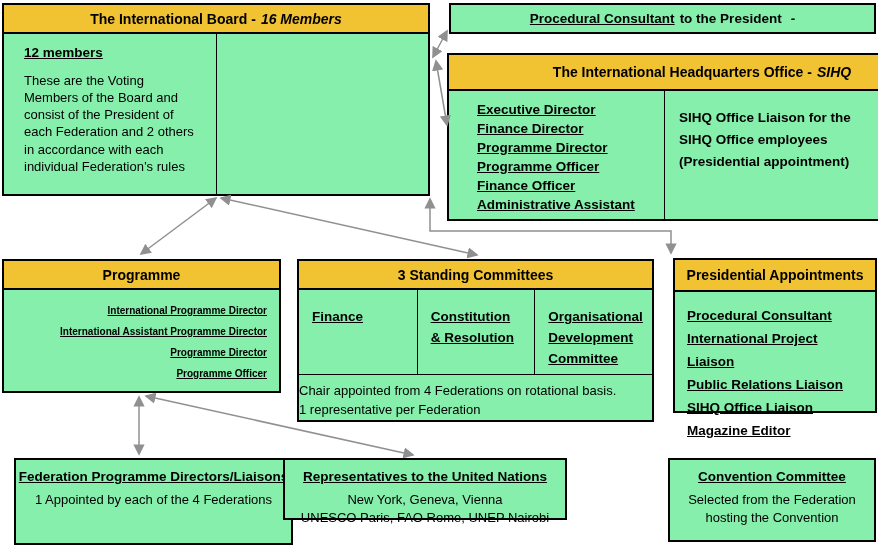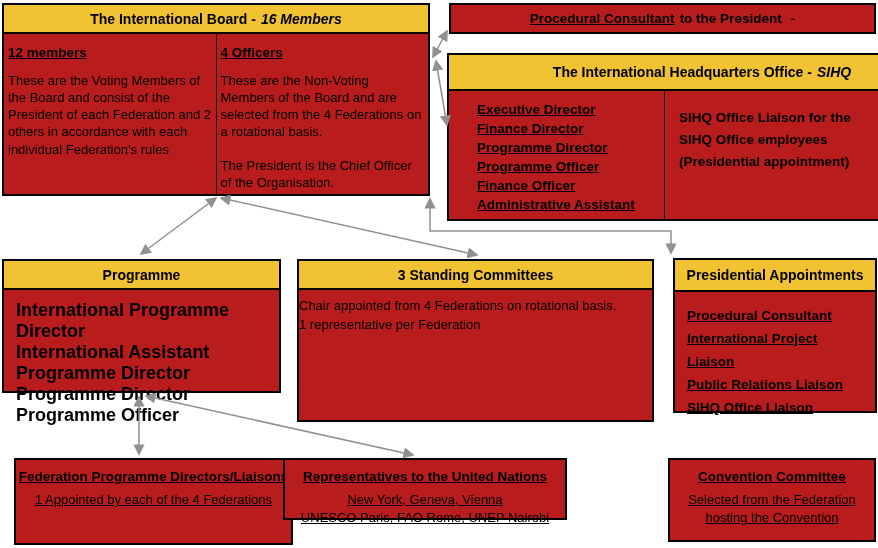--- a/index.html
+++ b/index.html
@@ -7,7 +7,7 @@
     position:relative;width:878px;height:548px;background:#fff;overflow:hidden;
     font-family:"Liberation Sans","DejaVu Sans",sans-serif;color:#000;
   }
-  .box{position:absolute;background:#b91c1c;border:2px solid #000;box-sizing:border-box;}
+  .box{position:absolute;background:#86efac;border:2px solid #000;box-sizing:border-box;}
   .hdr{
     background:#F1C232;border-bottom:2px solid #000;font-weight:bold;font-size:14px;
     display:flex;align-items:center;justify-content:center;gap:5px;box-sizing:border-box;

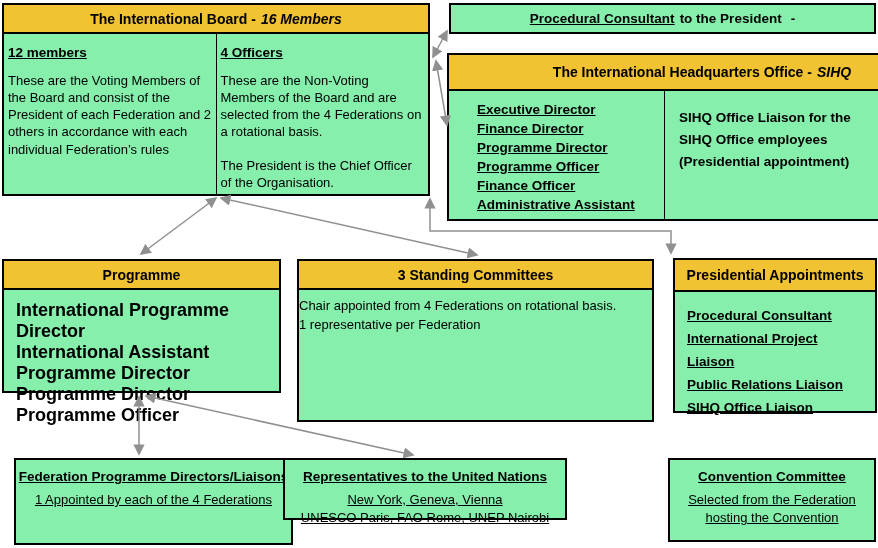--- a/index.html
+++ b/index.html
@@ -16,7 +16,7 @@
   .uh{font-weight:bold;text-decoration:underline;}
   
   .board-cols{display:flex;height:calc(100% - 29px);}
-  .board-col{flex:1;padding:11px 4px;font-size:13px;box-sizing:border-box;}
+  .board-col{flex:1;padding:11px 20px;font-size:13px;box-sizing:border-box;}
   .board-col.first{border-right:1.5px solid #000;max-width:213px;}
   .board-col .uh{font-size:13.5px;display:inline-block;margin-bottom:12px;}
   .board-col p{margin:0 0 16px 0;line-height:1.32;}

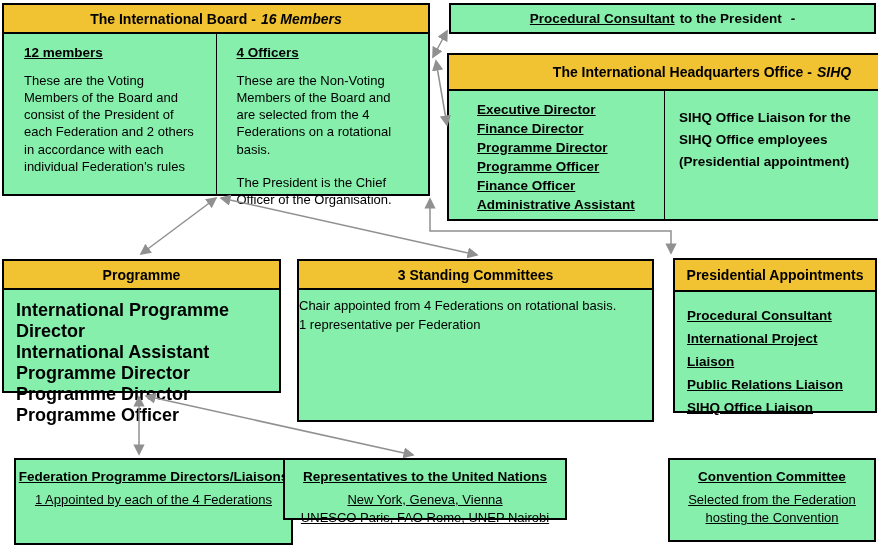--- a/index.html
+++ b/index.html
@@ -67,11 +67,6 @@
       <div class="board-col first">
         <span class="uh">12 members</span>
         <p>These are the Voting Members of the Board and consist of the President of each Federation and 2 others in accordance with each individual Federation’s rules</p>
-      </div>
-      <div class="board-col">
-        <span class="uh">4 Officers</span>
-        <p>These are the Non-Voting Members of the Board and are selected from the 4 Federations on a rotational basis.</p>
-        <p>The President is the Chief Officer of the Organisation.</p>
       </div>
     </div>
   </div>

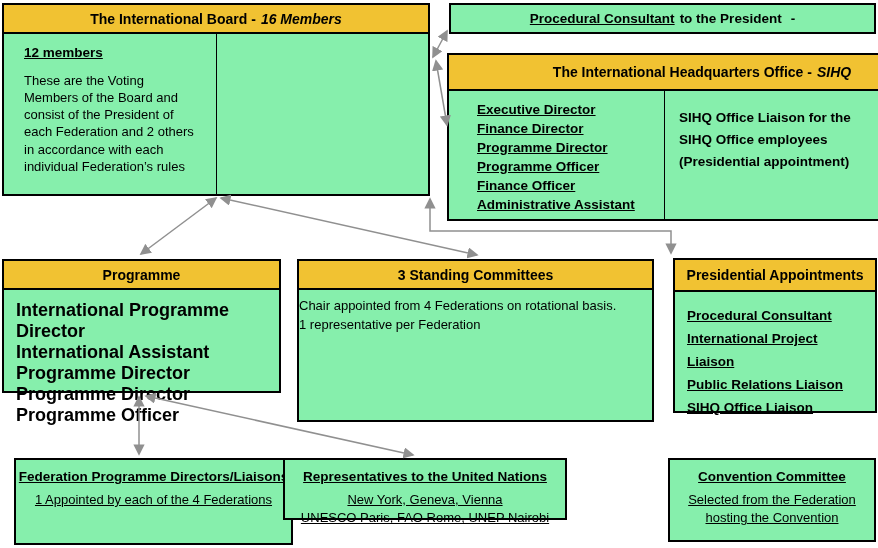--- a/index.html
+++ b/index.html
@@ -34,7 +34,7 @@
   
   .hdr-small{height:29px;}
   .role-list{padding:10px 12px;}
-  .role-list div{font-weight:bold;font-size:18px;line-height:21px;}
+  .role-list div{font-weight:bold;text-decoration:underline;font-size:10px;line-height:21px;text-align:right;}
   
   .comm-cells{display:flex;height:85px;border-bottom:1.5px solid #000;box-sizing:border-box;}
   .comm-cell{width:120px;padding:16px 0 0 13px;box-sizing:border-box;}

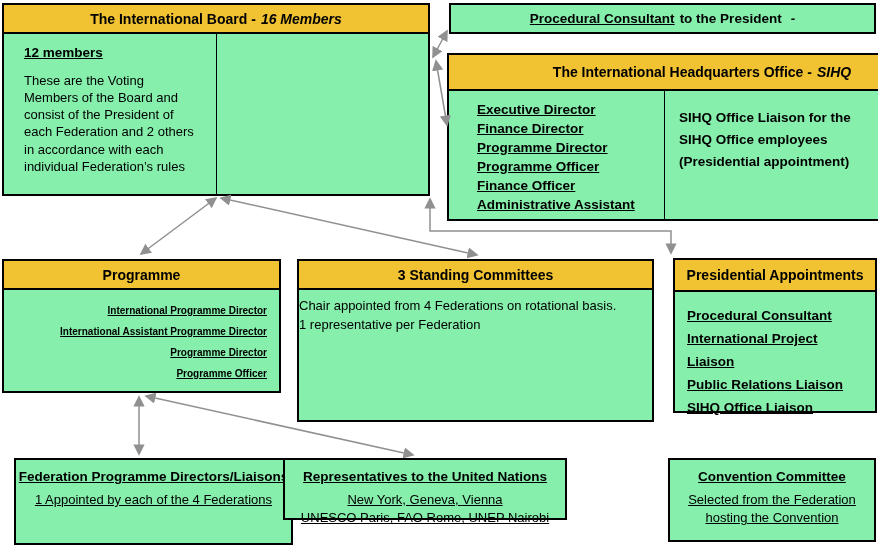--- a/index.html
+++ b/index.html
@@ -115,6 +115,20 @@
     <div class="hdr hdr-small">
       <span>3 Standing Committees</span>
     </div>
+    <div class="comm-cells">
+      <div class="comm-cell">
+        <span>Finance</span>
+      </div>
+      <div class="comm-cell">
+        <span>Constitution</span>
+        <span>&amp; Resolution</span>
+      </div>
+      <div class="comm-cell">
+        <span>Organisational</span>
+        <span>Development</span>
+        <span>Committee</span>
+      </div>
+    </div>
     <div class="comm-note">
       <div>Chair appointed from 4 Federations on rotational basis.</div>
       <div>1 representative per Federation</div>

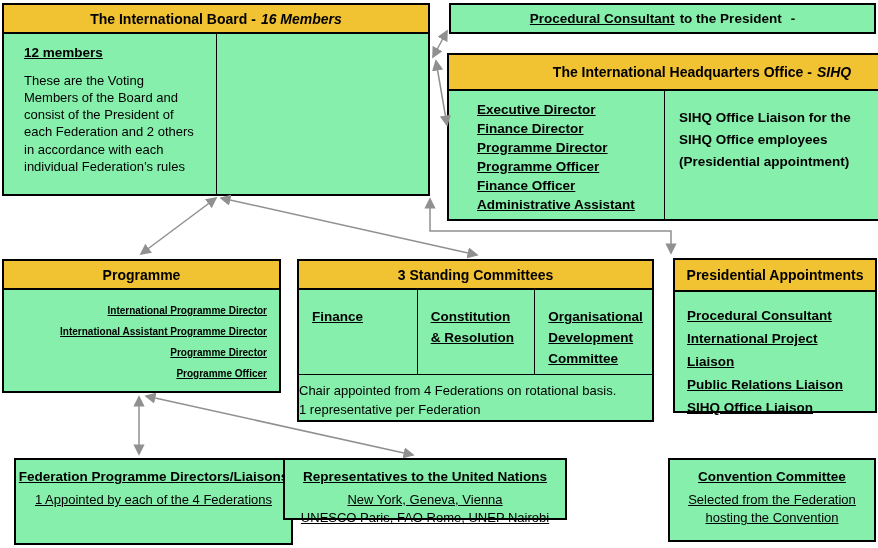--- a/index.html
+++ b/index.html
@@ -144,6 +144,7 @@
       <div>International Project Liaison</div>
       <div>Public Relations Liaison</div>
       <div>SIHQ Office Liaison</div>
+      <div>Magazine Editor</div>
     </div>
   </div>
 

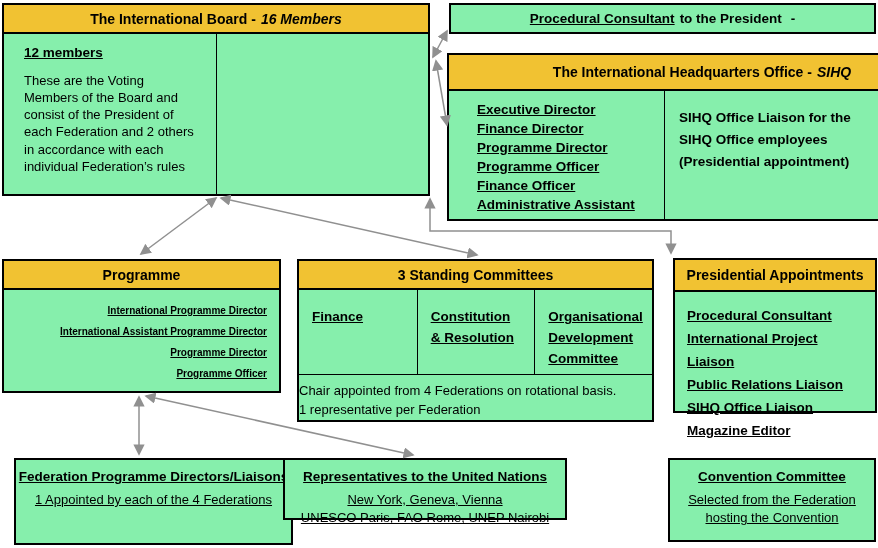--- a/index.html
+++ b/index.html
@@ -48,7 +48,7 @@
   
   .bbox{text-align:center;font-size:13px;padding-top:9px;}
   .bbox .uh{display:inline-block;font-size:13.5px;margin-bottom:7px;}
-  .bbox p{margin:0;line-height:1.4;text-decoration:underline;}
+  .bbox p{margin:0;line-height:1.4;}
   
   svg.arrows{position:absolute;left:0;top:0;pointer-events:none;}
   svg.arrows line, svg.arrows polyline{stroke:#909090;stroke-width:1.5;fill:none;}

